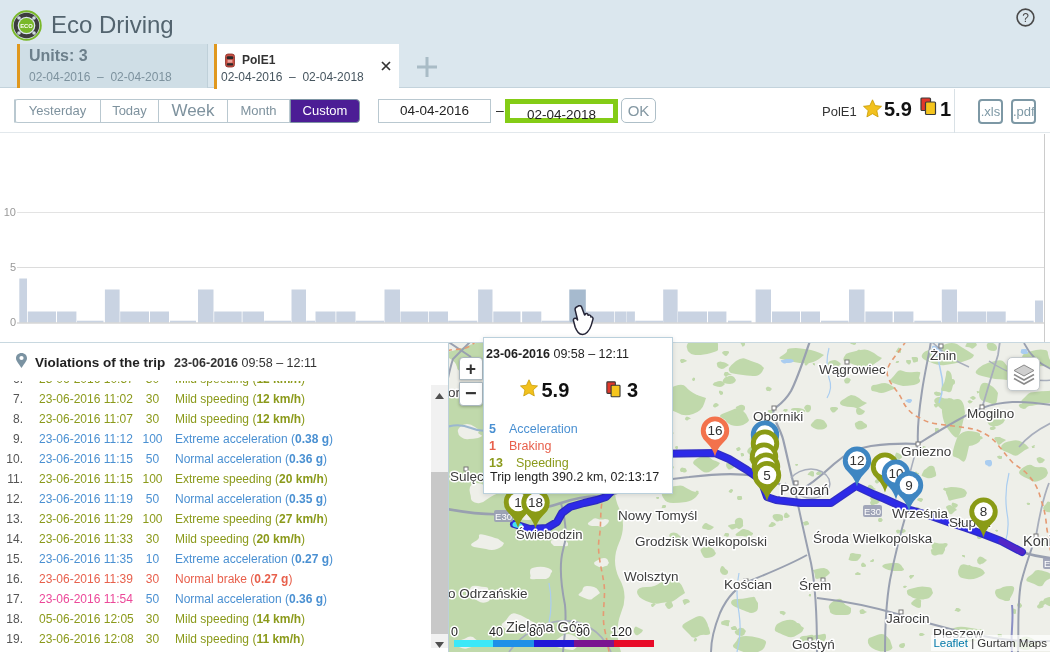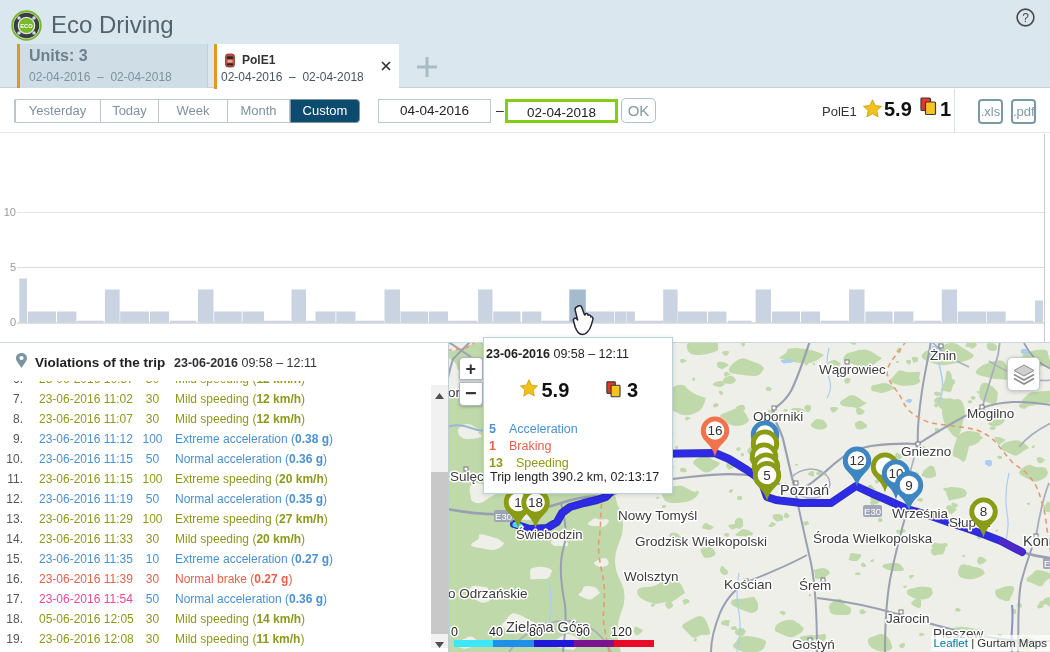--- a/index.html
+++ b/index.html
@@ -58,7 +58,7 @@
   <div class="abs" style="left:14px;top:99px;width:346px;height:24px;">
     <div class="abs" style="left:0;top:0;width:86px;height:24px;border:1px solid #b9c8d0;border-radius:4px 0 0 4px;border-right:none;line-height:22px;text-align:center;font-size:13px;color:#7e929e;">Yesterday</div>
     <div class="abs" style="left:86px;top:0;width:58px;height:24px;border:1px solid #b9c8d0;border-right:none;line-height:22px;text-align:center;font-size:13px;color:#7e929e;">Today</div>
-    <div class="abs" style="left:144px;top:0;width:69px;height:24px;border:1px solid #b9c8d0;border-right:none;line-height:22px;text-align:center;font-size:13px;color:#7e929e;">Week</div>
+    <div class="abs" style="left:144px;top:0;width:69px;height:24px;border:1px solid #b9c8d0;border-right:none;line-height:22px;text-align:center;font-size:17px;color:#7e929e;">Week</div>
     <div class="abs" style="left:213px;top:0;width:63px;height:24px;border:1px solid #b9c8d0;line-height:22px;text-align:center;font-size:13px;color:#7e929e;">Month</div>
     <div class="abs" style="left:276px;top:0;width:70px;height:24px;background:#0c4a6e;border:1px solid #7e95a4;border-radius:0 4px 4px 0;line-height:22px;text-align:center;font-size:13px;color:#fff;">Custom</div>
   </div>

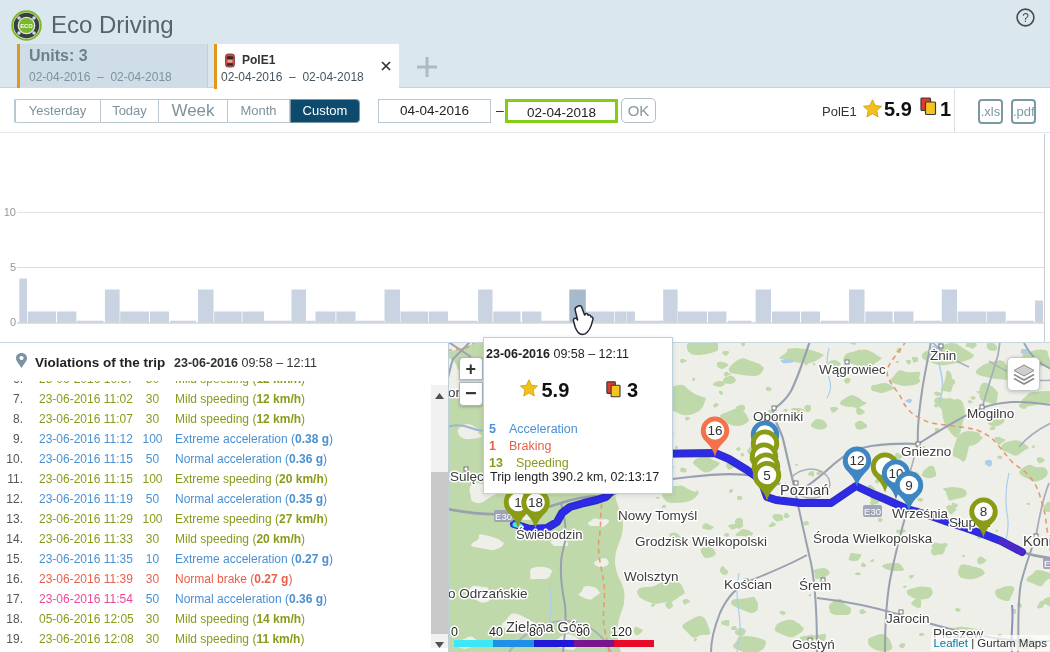--- a/index.html
+++ b/index.html
@@ -60,7 +60,7 @@
     <div class="abs" style="left:86px;top:0;width:58px;height:24px;border:1px solid #b9c8d0;border-right:none;line-height:22px;text-align:center;font-size:13px;color:#7e929e;">Today</div>
     <div class="abs" style="left:144px;top:0;width:69px;height:24px;border:1px solid #b9c8d0;border-right:none;line-height:22px;text-align:center;font-size:17px;color:#7e929e;">Week</div>
     <div class="abs" style="left:213px;top:0;width:63px;height:24px;border:1px solid #b9c8d0;line-height:22px;text-align:center;font-size:13px;color:#7e929e;">Month</div>
-    <div class="abs" style="left:276px;top:0;width:70px;height:24px;background:#0c4a6e;border:1px solid #7e95a4;border-radius:0 4px 4px 0;line-height:22px;text-align:center;font-size:13px;color:#fff;">Custom</div>
+    <div class="abs" style="left:276px;top:0;width:70px;height:24px;background:#4c1d95;border:1px solid #7e95a4;border-radius:0 4px 4px 0;line-height:22px;text-align:center;font-size:13px;color:#fff;">Custom</div>
   </div>
 
   <div class="abs" style="left:378px;top:99px;width:113px;height:24px;border:1px solid #b9c8d0;line-height:22px;text-align:center;font-size:13.5px;color:#222;">04-04-2016</div>

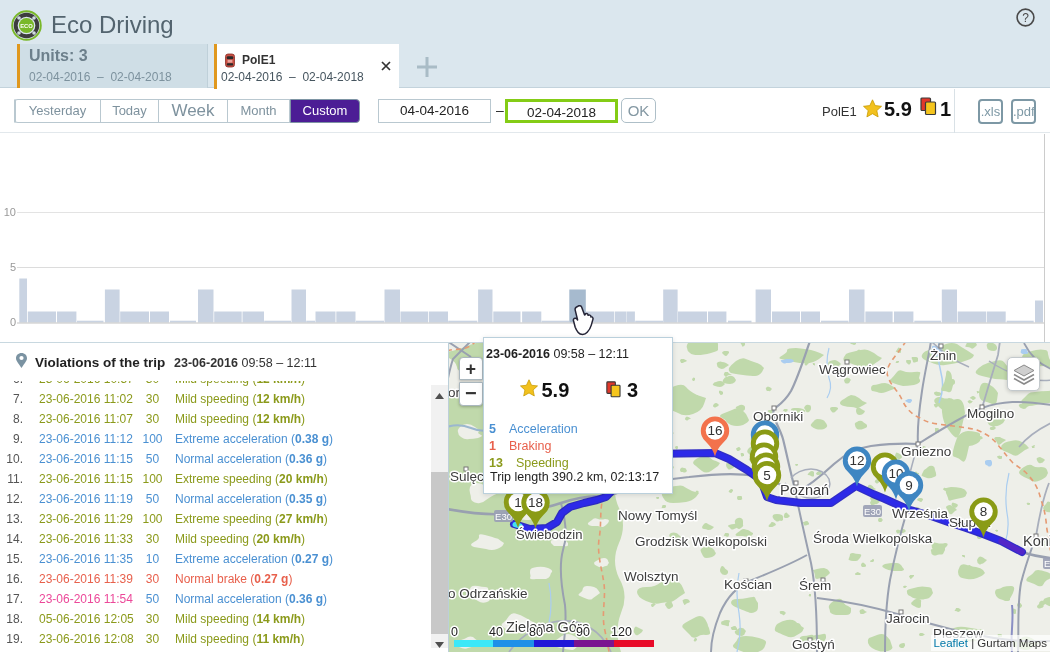--- a/index.html
+++ b/index.html
@@ -65,7 +65,7 @@
 
   <div class="abs" style="left:378px;top:99px;width:113px;height:24px;border:1px solid #b9c8d0;line-height:22px;text-align:center;font-size:13.5px;color:#222;">04-04-2016</div>
   <div class="abs" style="left:494px;top:99px;width:12px;height:24px;line-height:22px;text-align:center;font-size:14px;color:#333;">–</div>
-  <div class="abs" style="left:505px;top:99px;width:113px;height:24px;border:3px solid #84cc16;line-height:22px;text-align:center;font-size:13.5px;color:#222;">02-04-2018</div>
+  <div class="abs" style="left:505px;top:99px;width:113px;height:24px;border:5px solid #84cc16;line-height:22px;text-align:center;font-size:13.5px;color:#222;">02-04-2018</div>
   <div class="abs" style="left:621px;top:98px;width:35px;height:25px;border:1px solid #aebfc8;border-radius:5px;line-height:23px;text-align:center;font-size:15px;color:#8498a3;">OK</div>
 
   <div class="abs" style="left:822px;top:104px;font-size:13px;color:#333;">PolE1</div>

